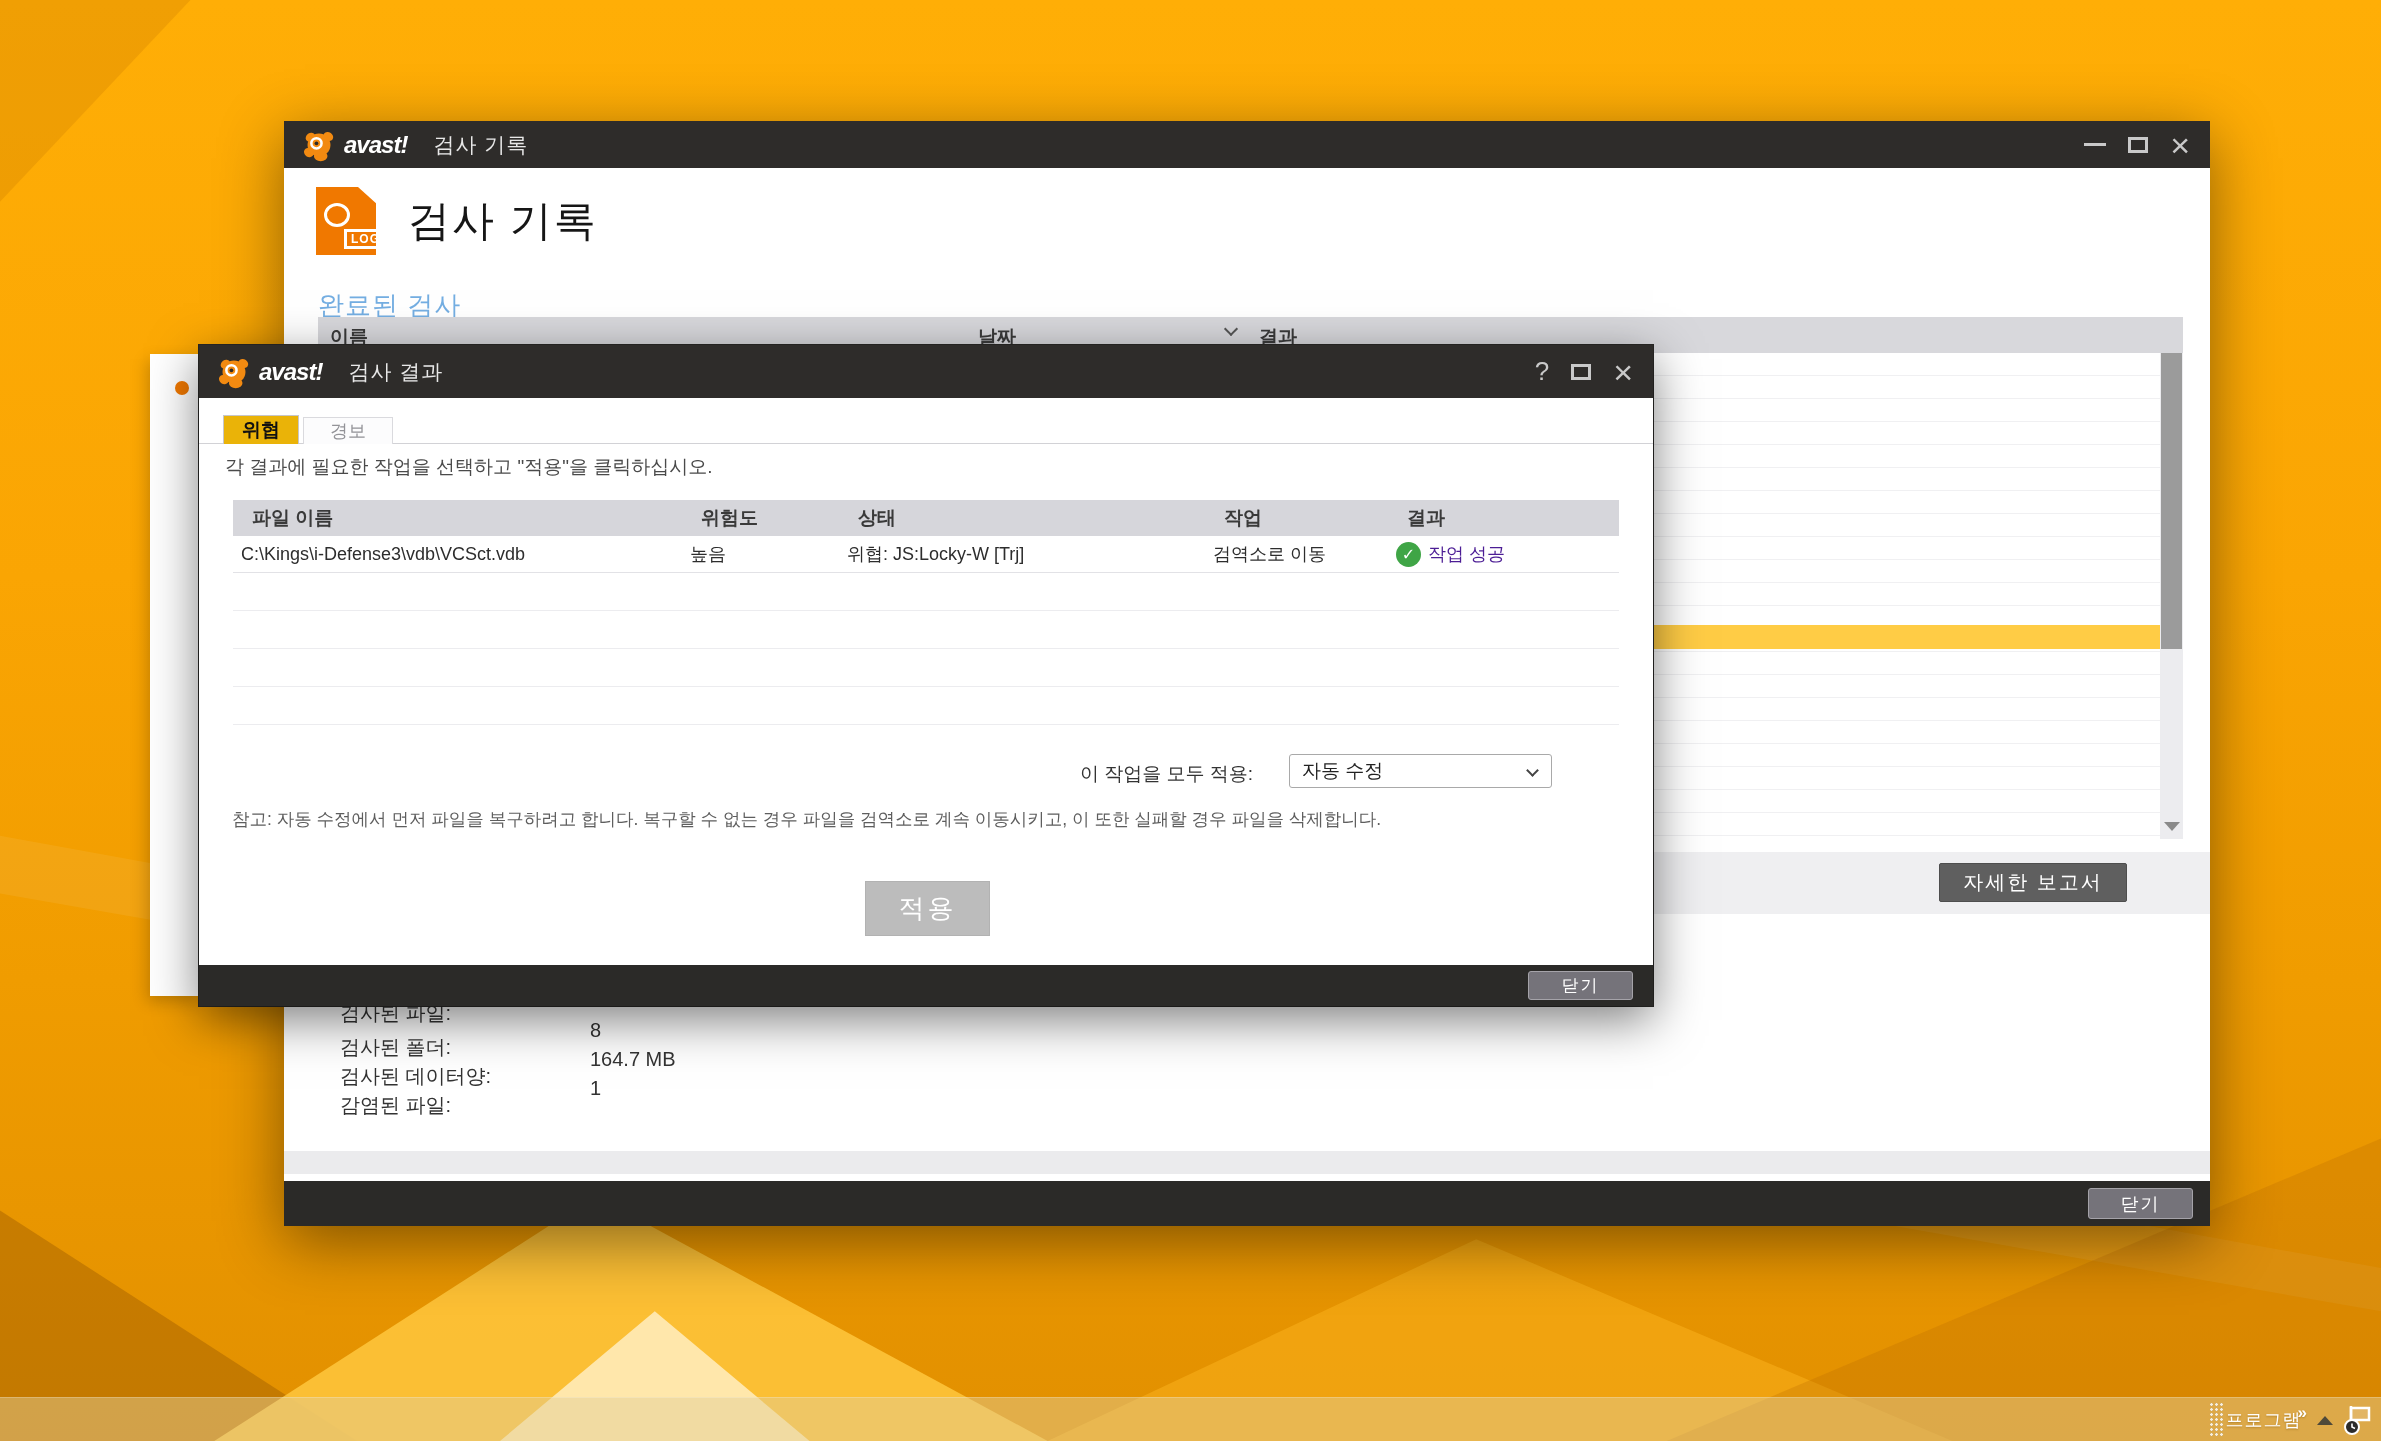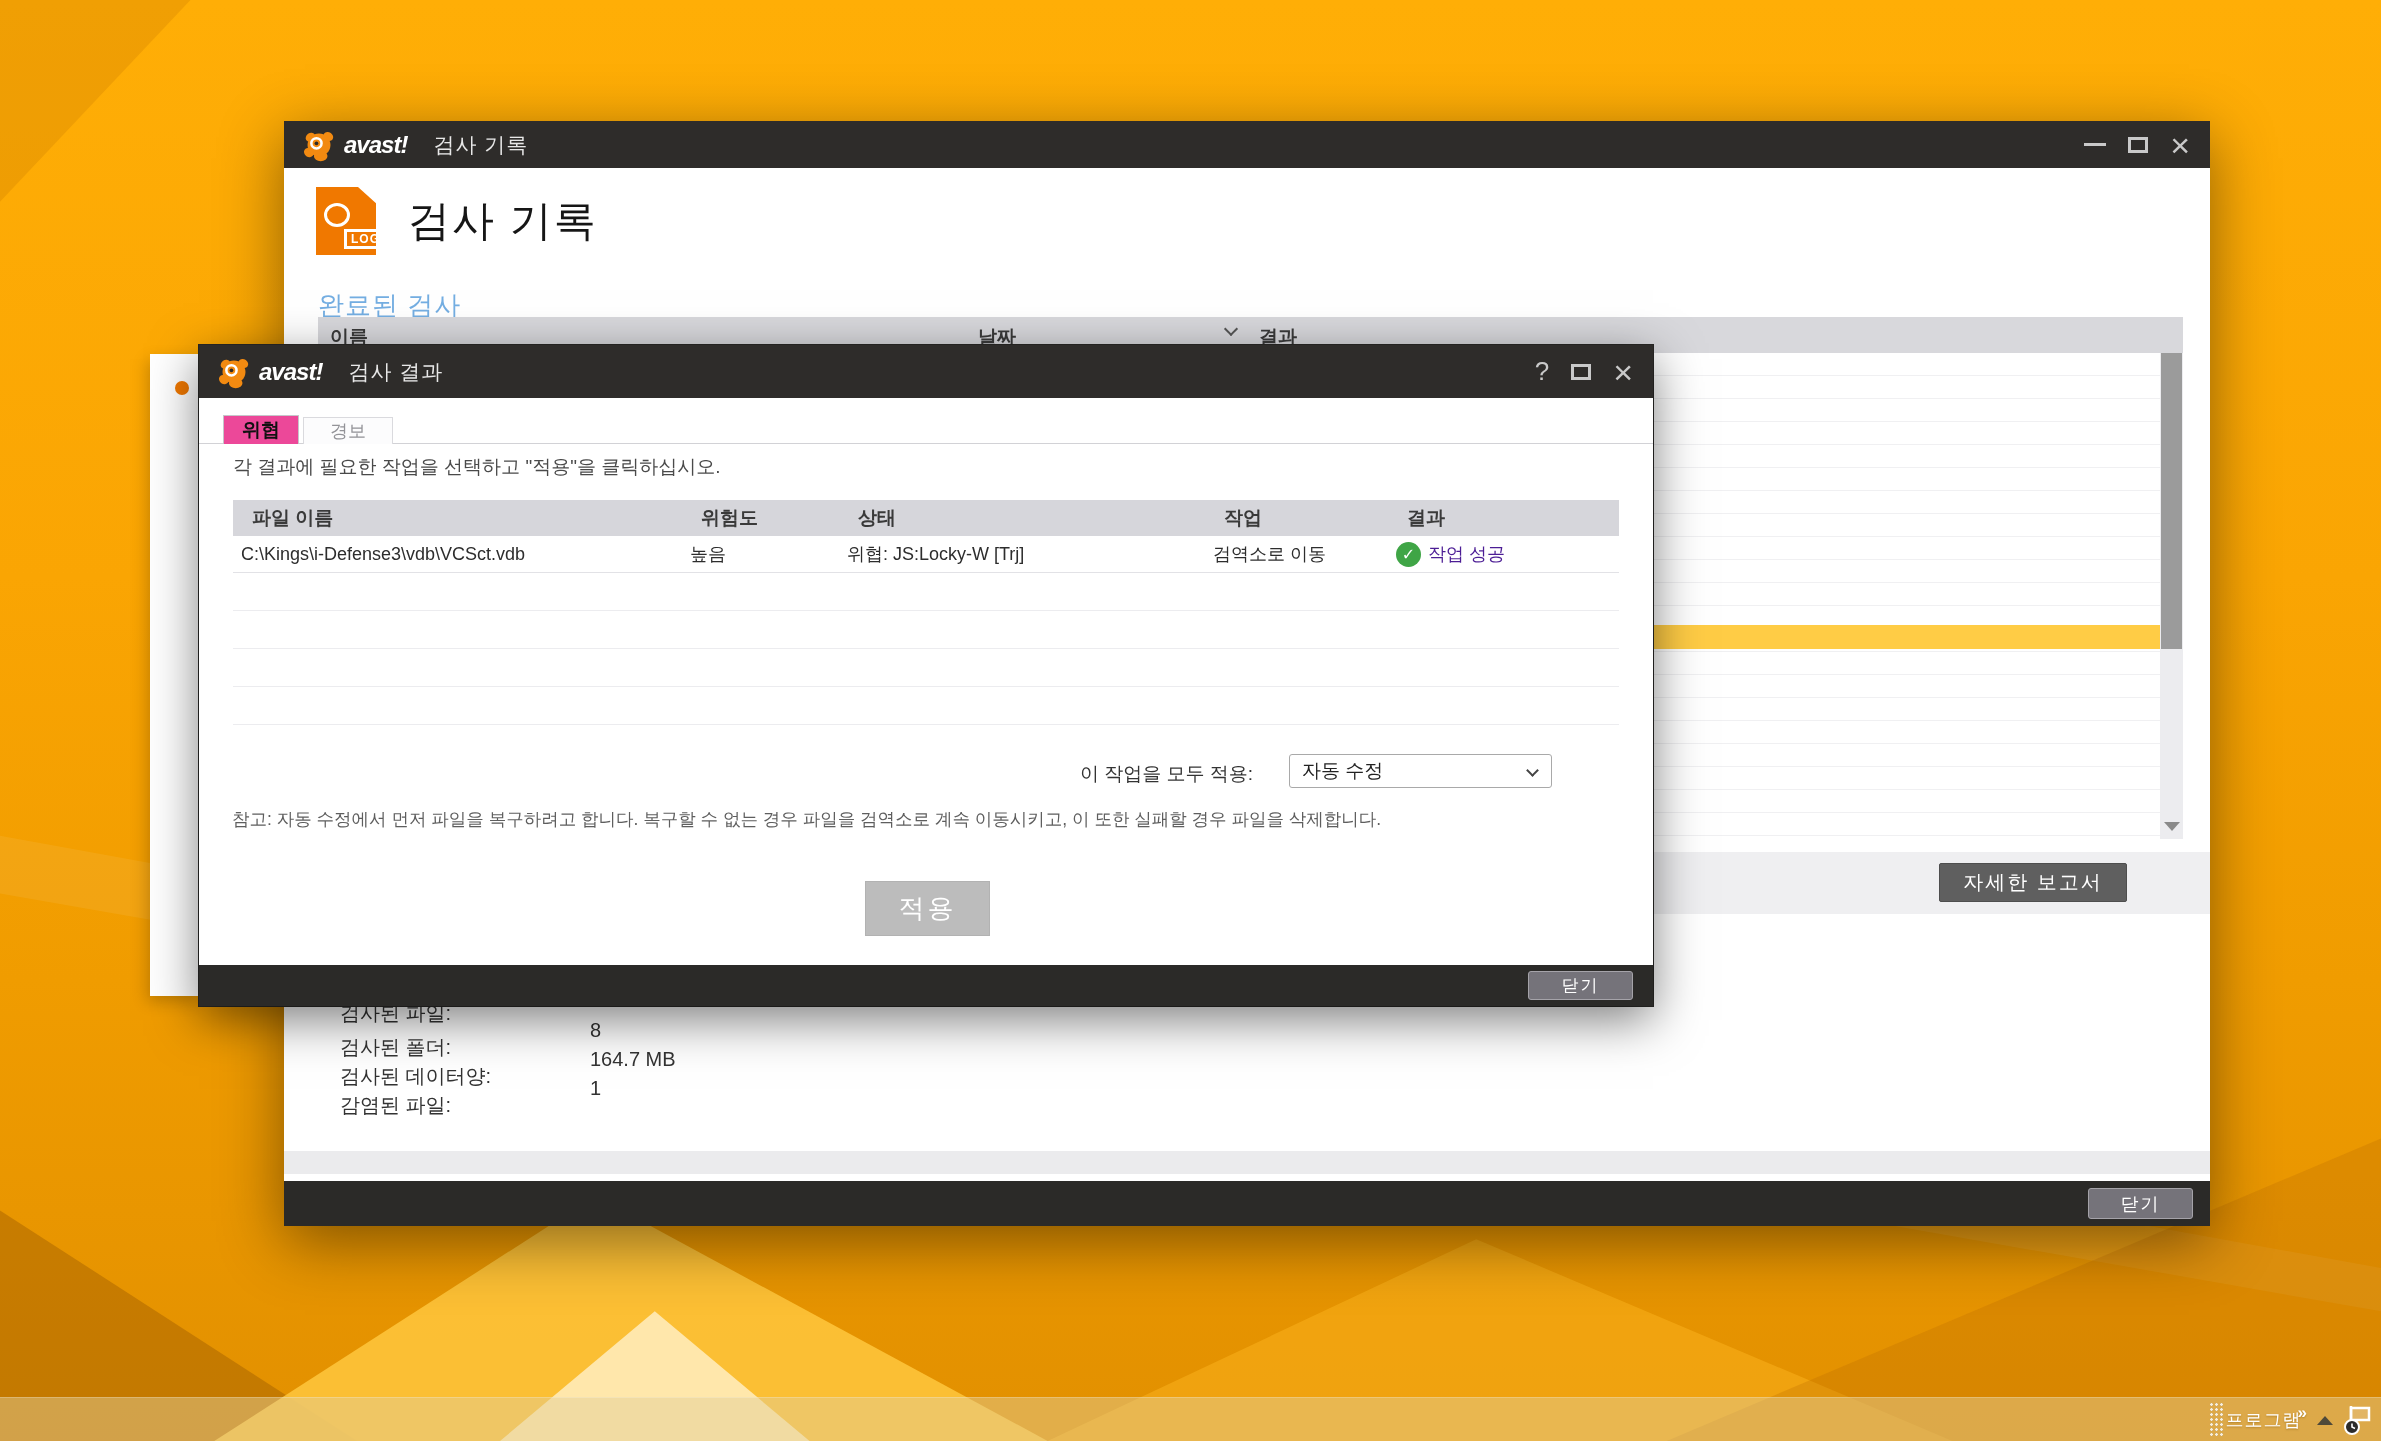--- a/index.html
+++ b/index.html
@@ -103,7 +103,7 @@
 
   .tab-rule { position:absolute; left:0; top:98px; width:100%; border-top:1px solid #D2D2D6; }
   .tab { position:absolute; display:flex; align-items:center; justify-content:center;
-         background:#ec4899; cursor:pointer; z-index:2; }
+         background:#eab308; cursor:pointer; z-index:2; }
   .tab-active { left:24px; top:70px; width:76px; height:29px; border:1px solid #C6C6CA; border-bottom:none;
                 font-weight:bold; font-size:19px; color:#111; }
   .tab-idle { left:104px; top:72px; width:90px; height:27px; border:1px solid #DADADE; border-bottom:none;

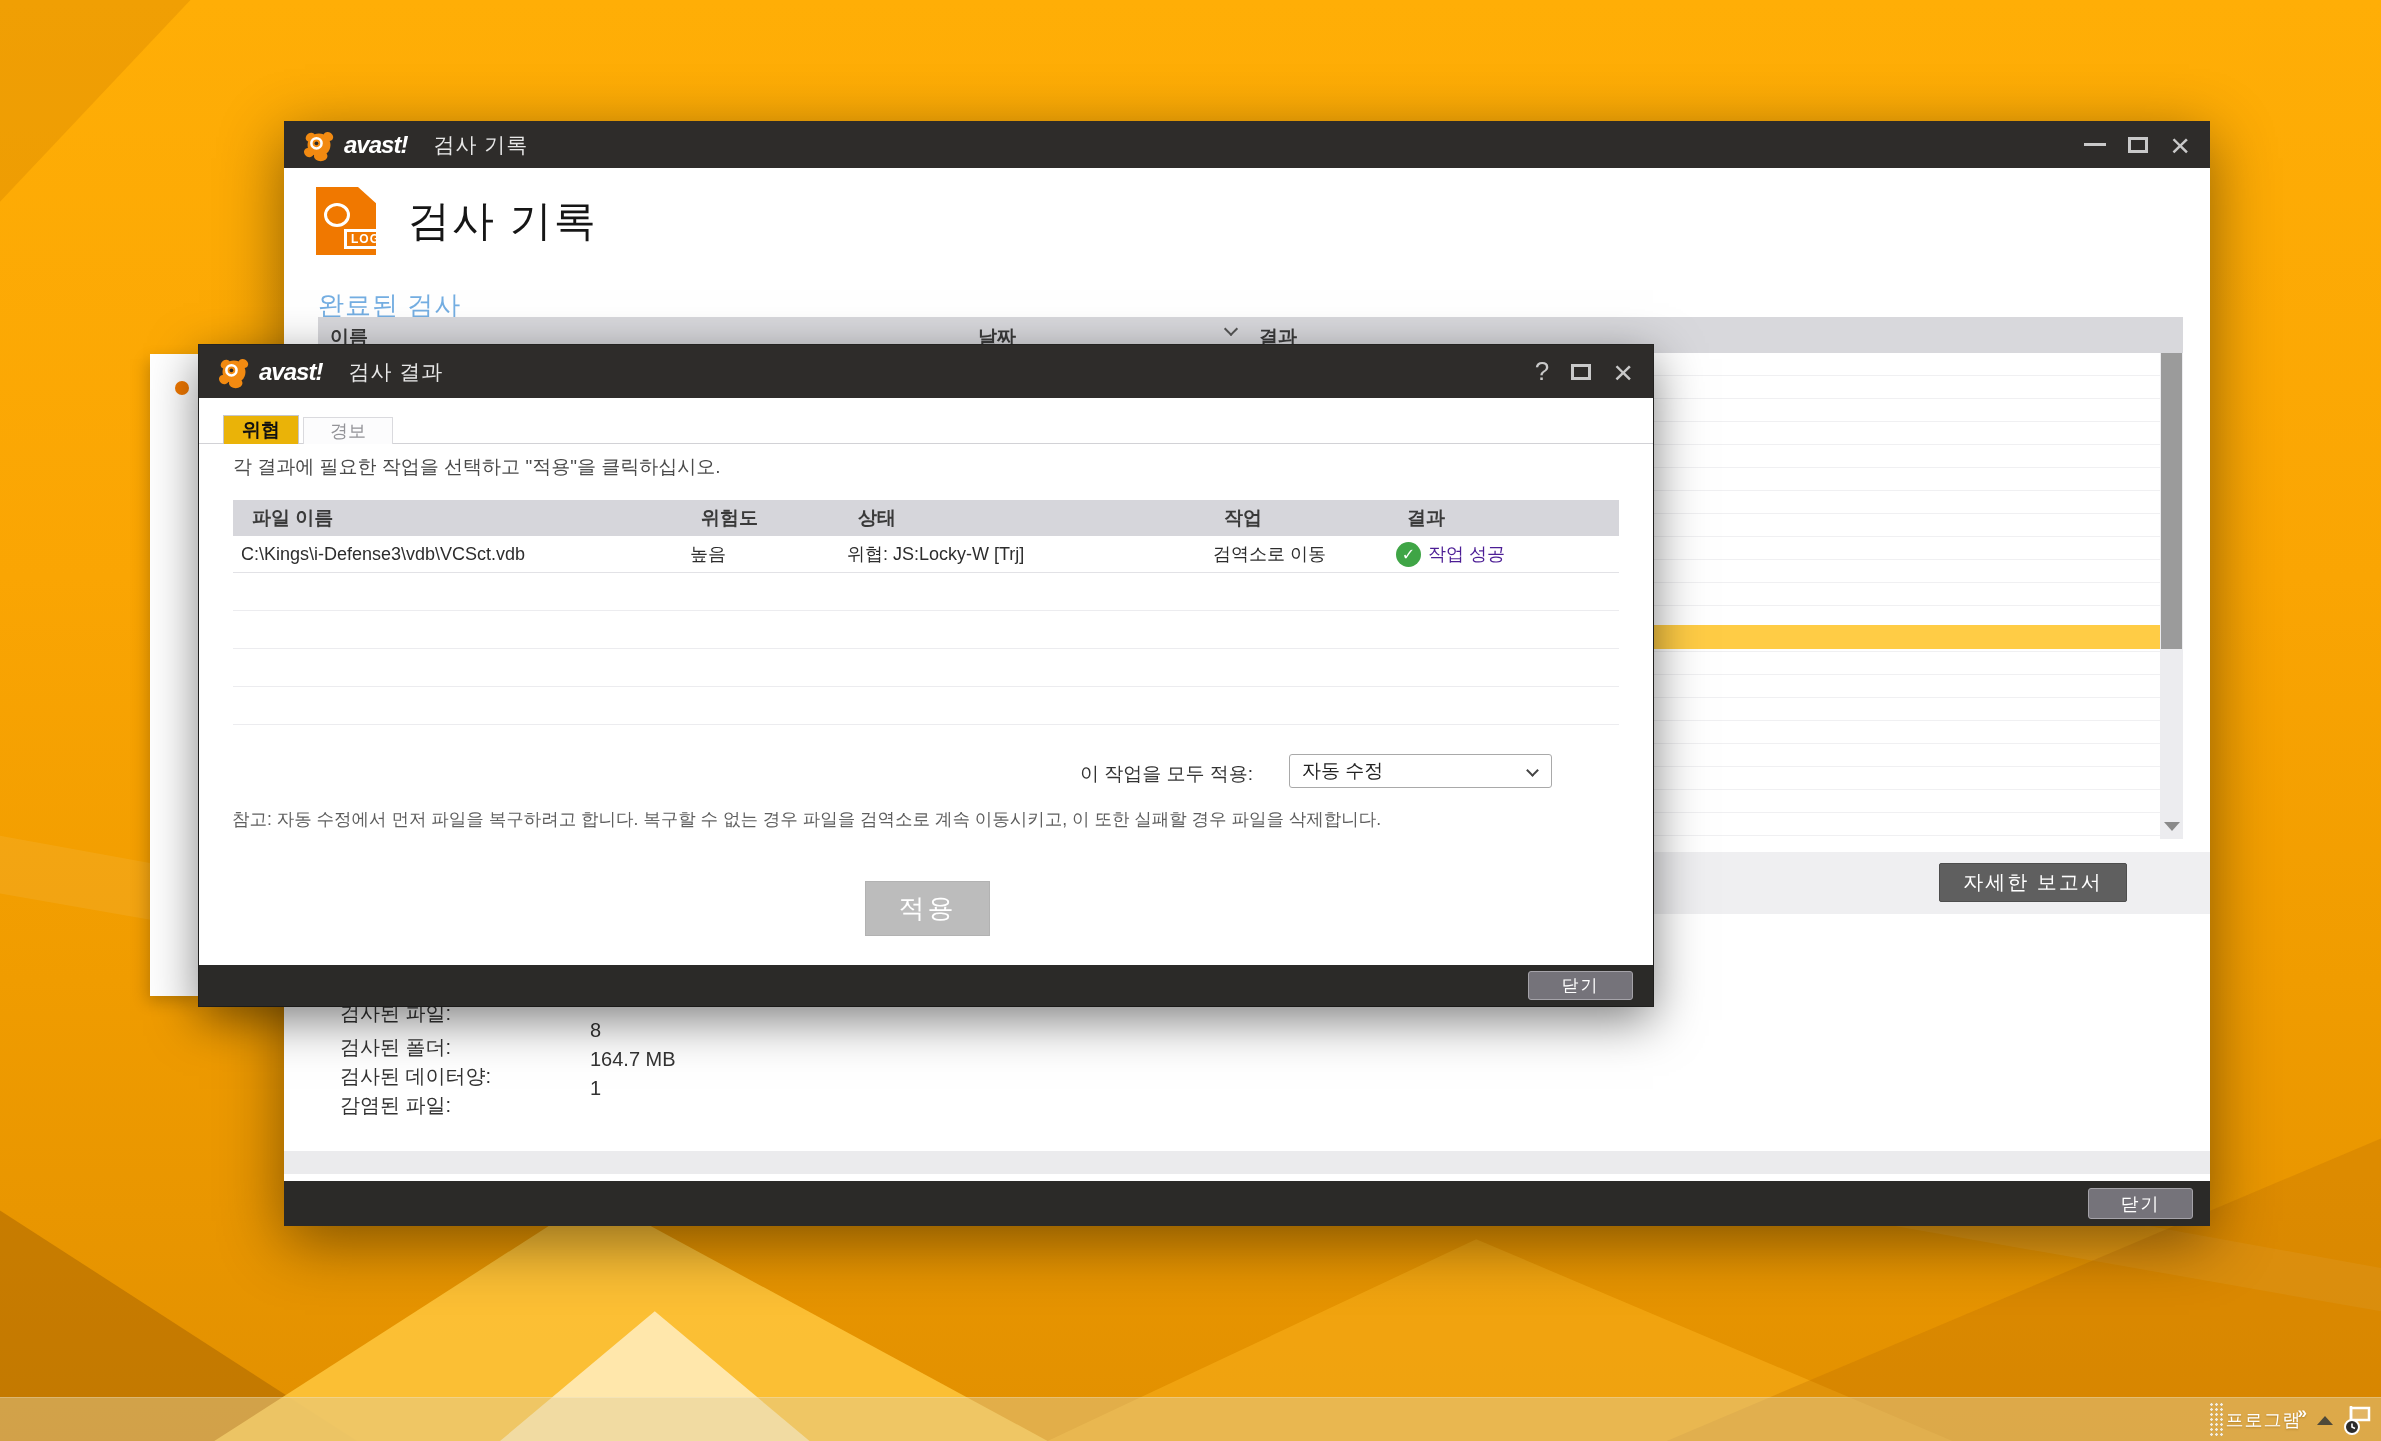--- a/index.html
+++ b/index.html
@@ -109,7 +109,7 @@
   .tab-idle { left:104px; top:72px; width:90px; height:27px; border:1px solid #DADADE; border-bottom:none;
               font-size:18px; color:#939398; background:#FCFCFD; }
 
-  .dlg-instr { position:absolute; left:34px; top:109px; font-size:19px; color:#4A4A4A; }
+  .dlg-instr { position:absolute; left:26px; top:109px; font-size:19px; color:#4A4A4A; }
 
   .dlg-table-head { position:absolute; left:34px; top:155px; width:1386px; height:36px; background:#D6D6DB;
                     display:grid; grid-template-columns:449px 157px 366px 183px 1fr; align-items:center;

